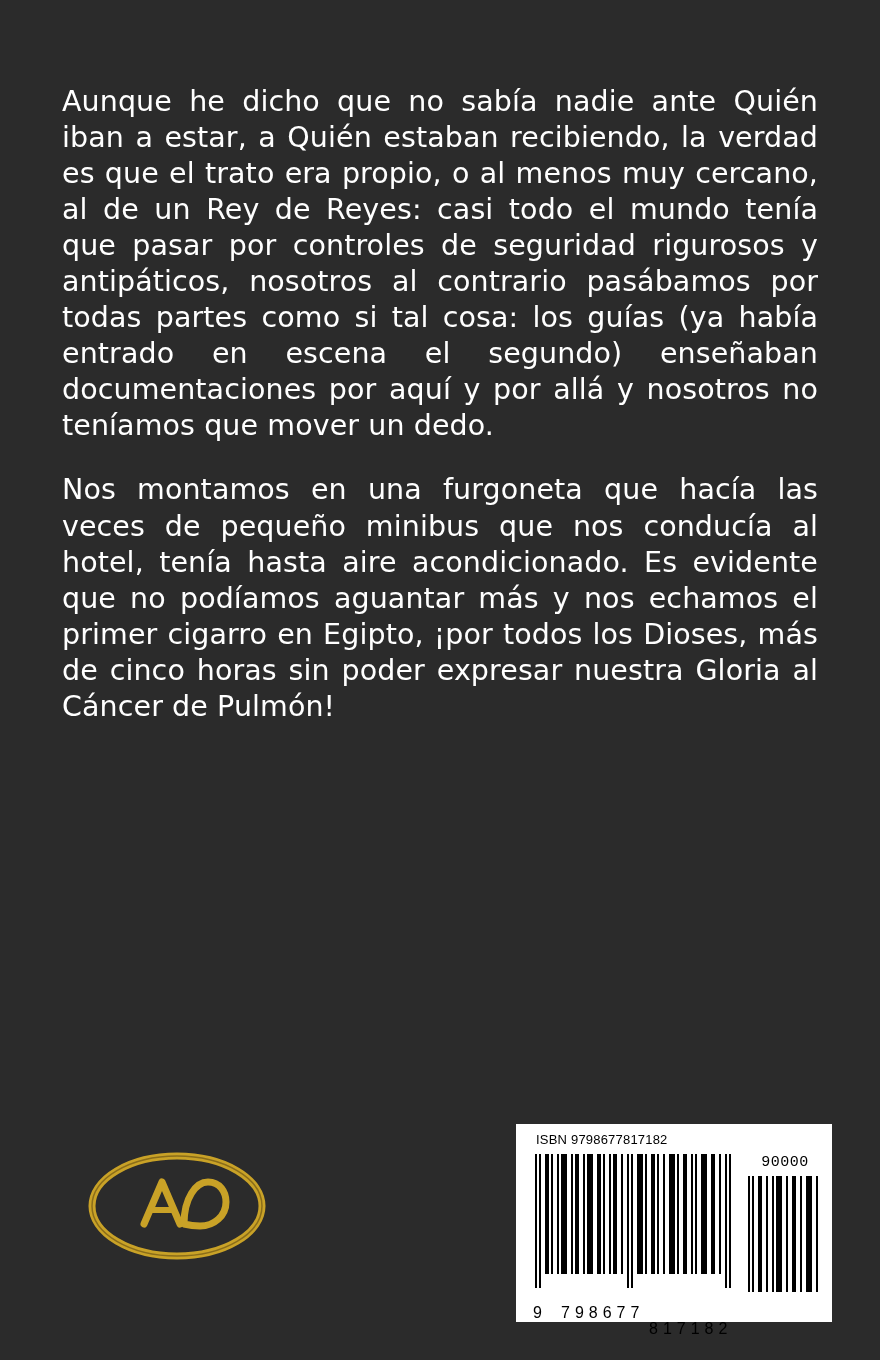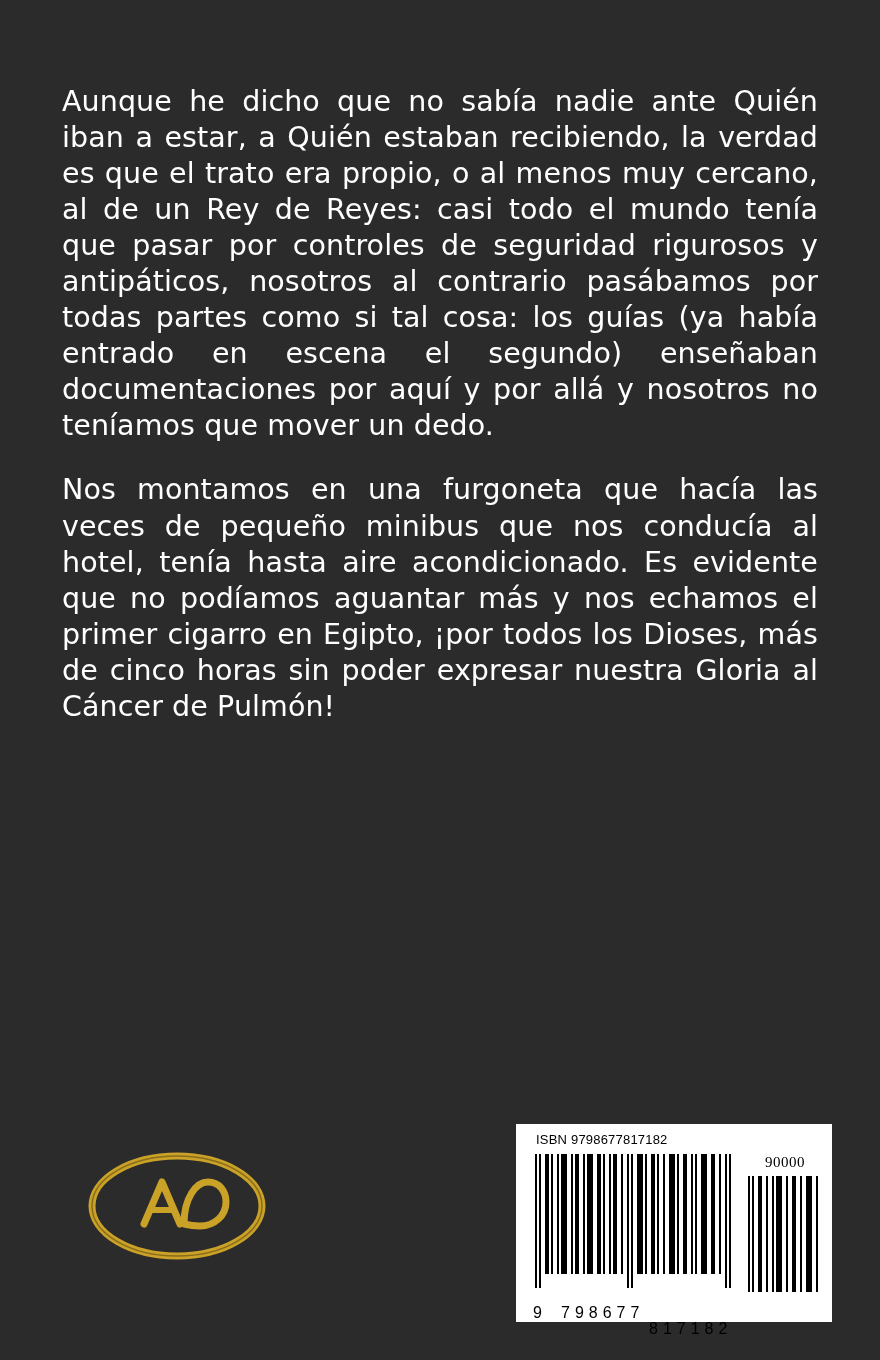--- a/index.html
+++ b/index.html
@@ -109,7 +109,7 @@
     top: 30px;
     width: 74px;
     text-align: center;
-    font-family: Liberation Serif, serif;
+    font-family: Liberation Mono, monospace;
     font-size: 15px;
     color: #000;
     letter-spacing: 0.5px;

